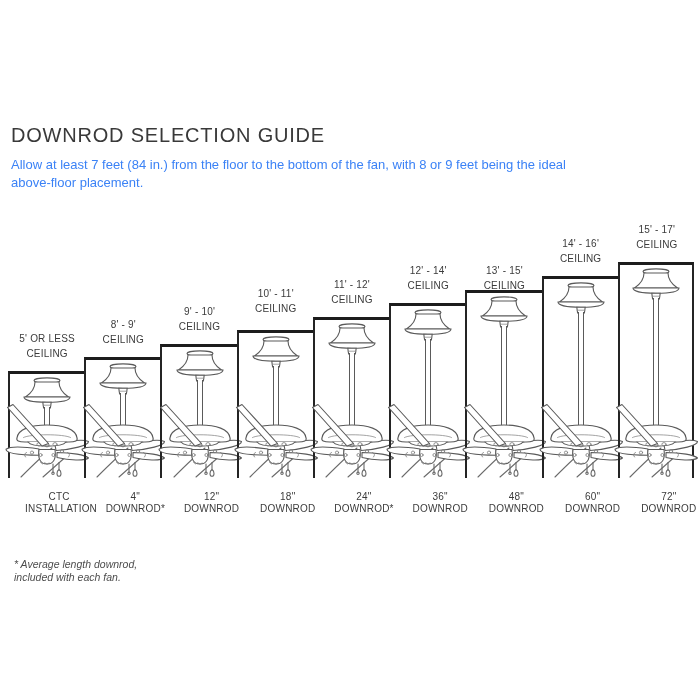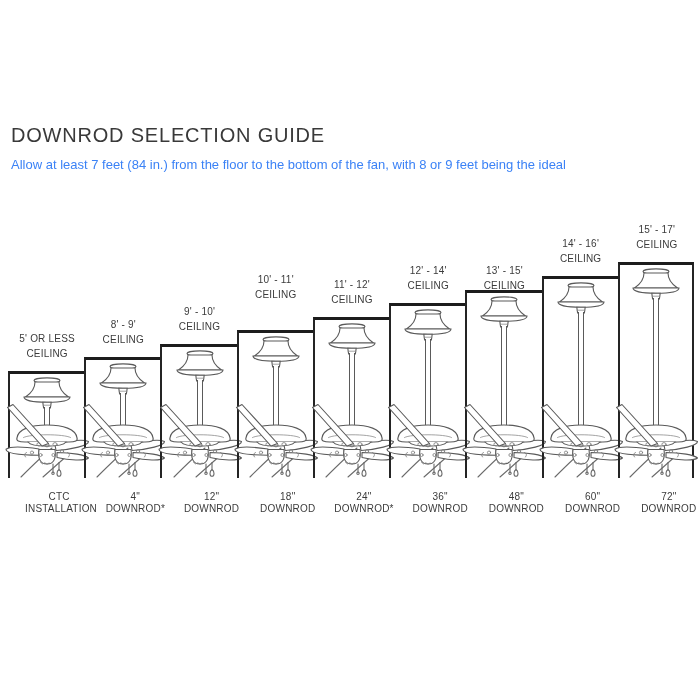--- a/index.html
+++ b/index.html
@@ -53,6 +53,7 @@
 
   <div id="intro">
     <div>Allow at least 7 feet (84 in.) from the floor to the bottom of the fan, with 8 or 9 feet being the ideal</div>
+    <div>above-floor placement.</div>
   </div>
 
   <div id="diagram">

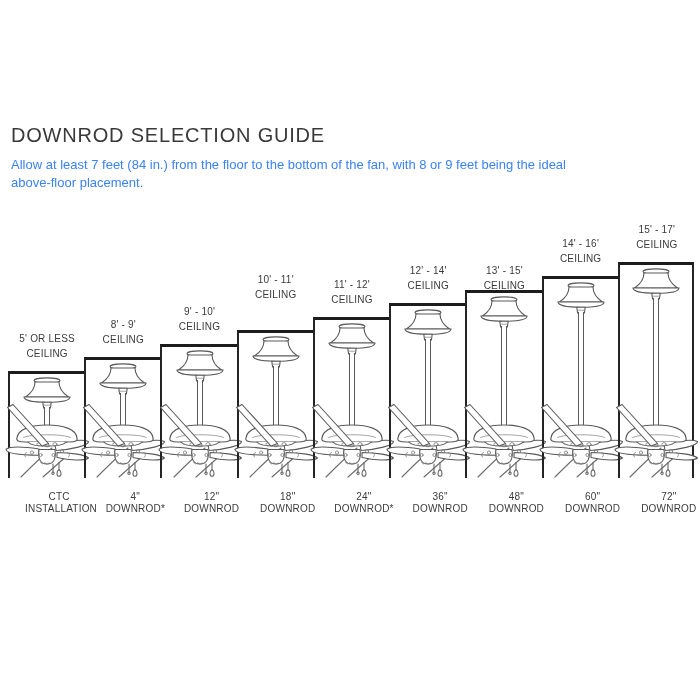--- a/index.html
+++ b/index.html
@@ -238,7 +238,7 @@
     </div>
   </div>
       <div class="col" style="left: 229.66px;">
-    <div class="ceil-label" style="top: 272px;">
+    <div class="ceil-label" style="top: 286px;">
       <div>10' - 11'</div>
       <div>CEILING</div>
     </div>

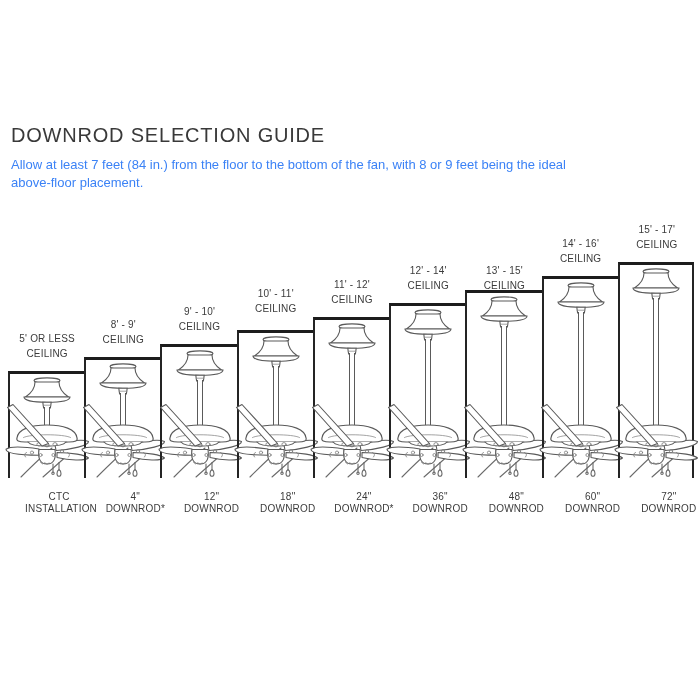--- a/index.html
+++ b/index.html
@@ -599,6 +599,10 @@
   </div>
     </div>
 
+  <div id="footnote">
+    <div>* Average length downrod,</div>
+    <div>included with each fan.</div>
+  </div>
 
 </div>
 

